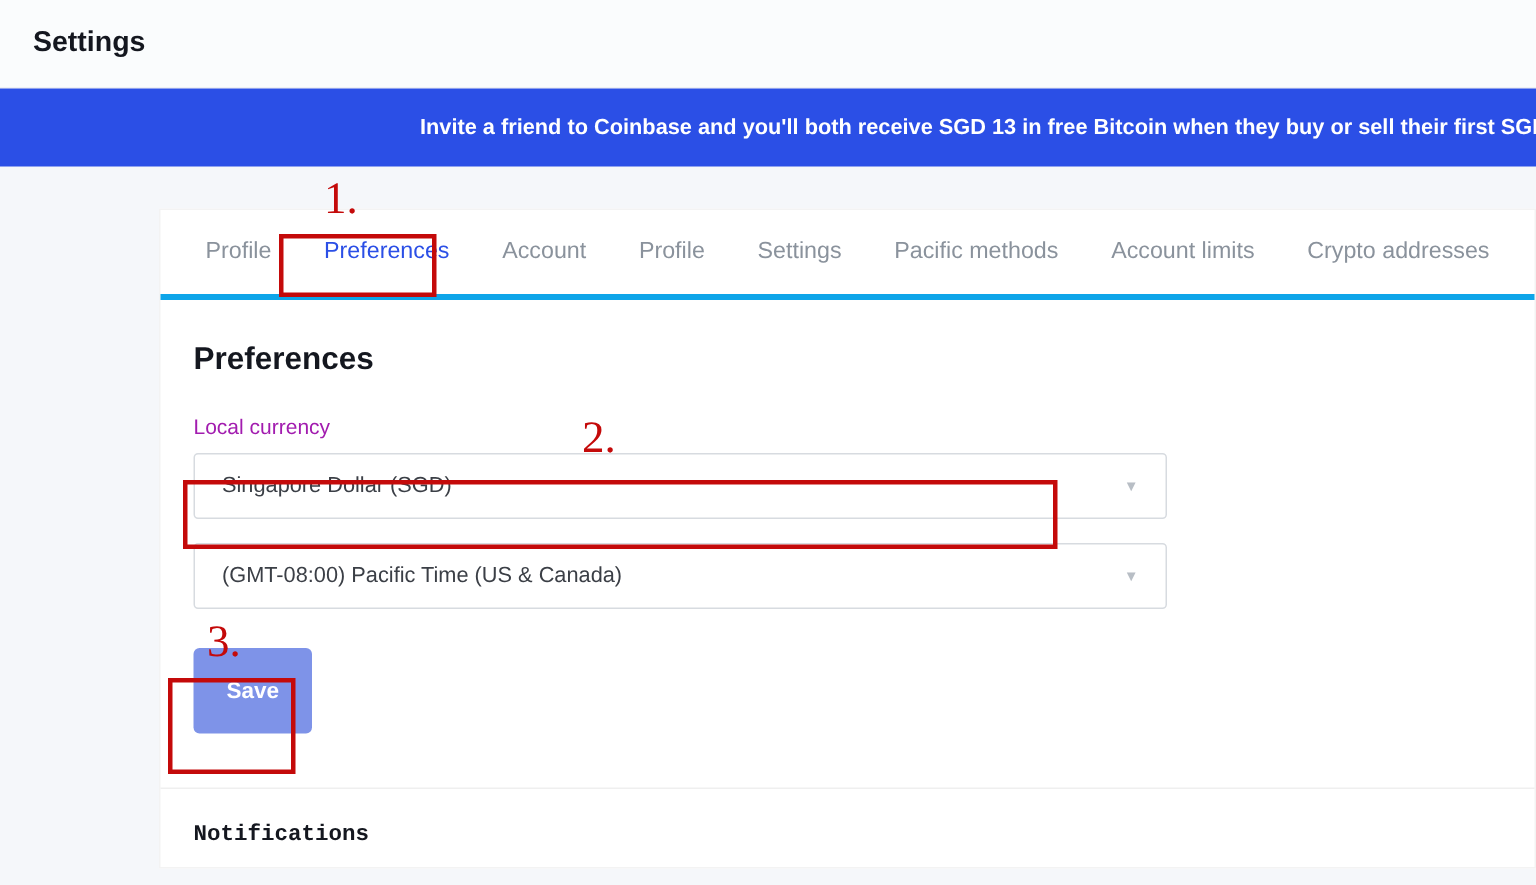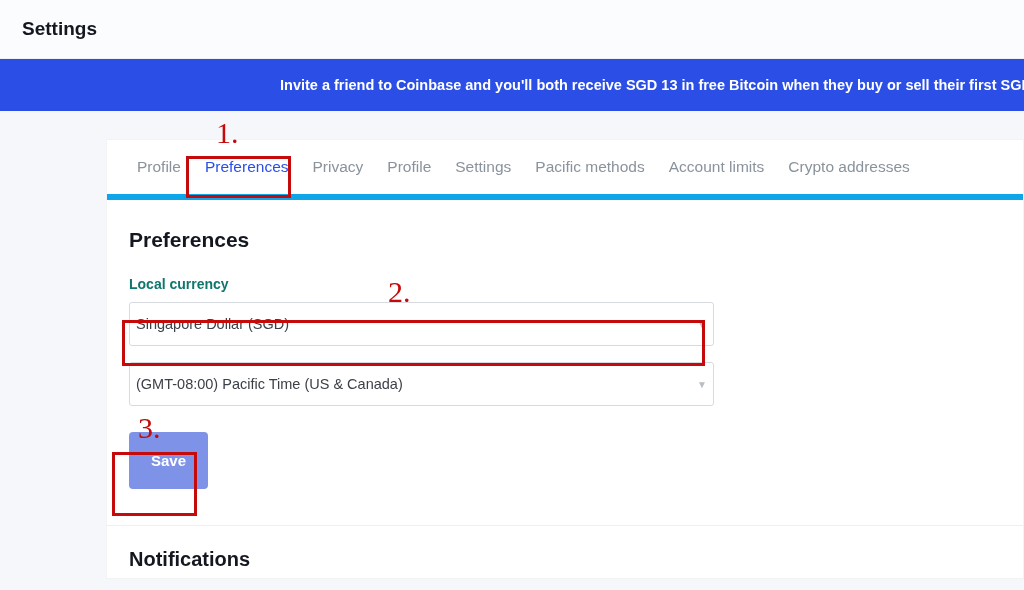--- a/index.html
+++ b/index.html
@@ -43,7 +43,8 @@
     align-items: center;
     padding: 0 18px;
     height: 60px;
-    border-bottom: 6px solid #0ea5e9;
+    border-bottom: 4px solid #0ea5e9;
+    justify-content: space-between;
   }
   .tab {
     font-size: 15.5px;

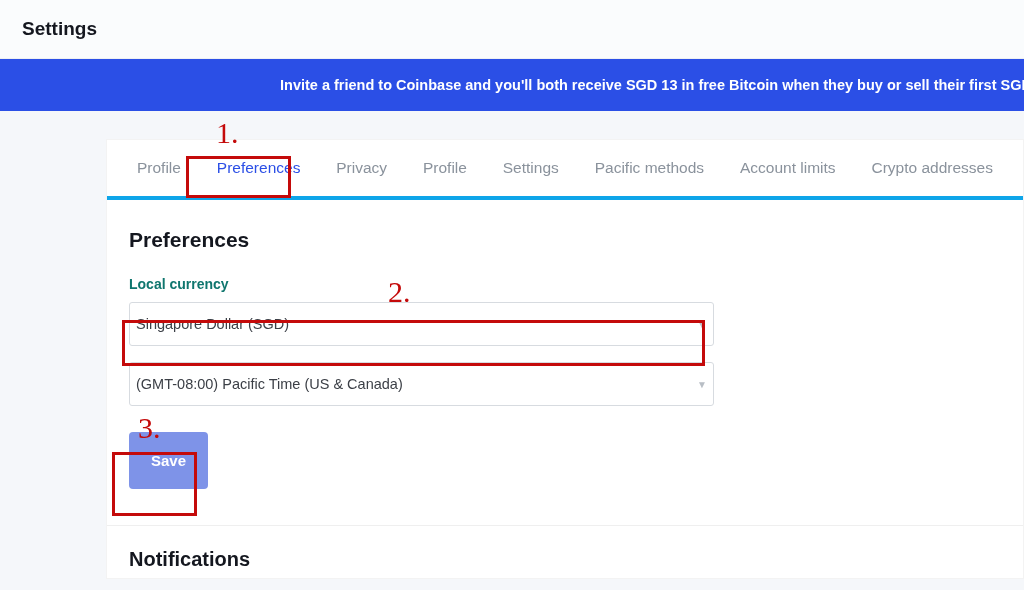--- a/index.html
+++ b/index.html
@@ -142,7 +142,7 @@
   <div class="tabs">
     <div class="tab">Profile</div>
     <div class="tab active">Preferences</div>
-    <div class="tab">Privacy</div>
+    <div class="tab">Account</div>
     <div class="tab">Profile</div>
     <div class="tab">Settings</div>
     <div class="tab">Pacific methods</div>

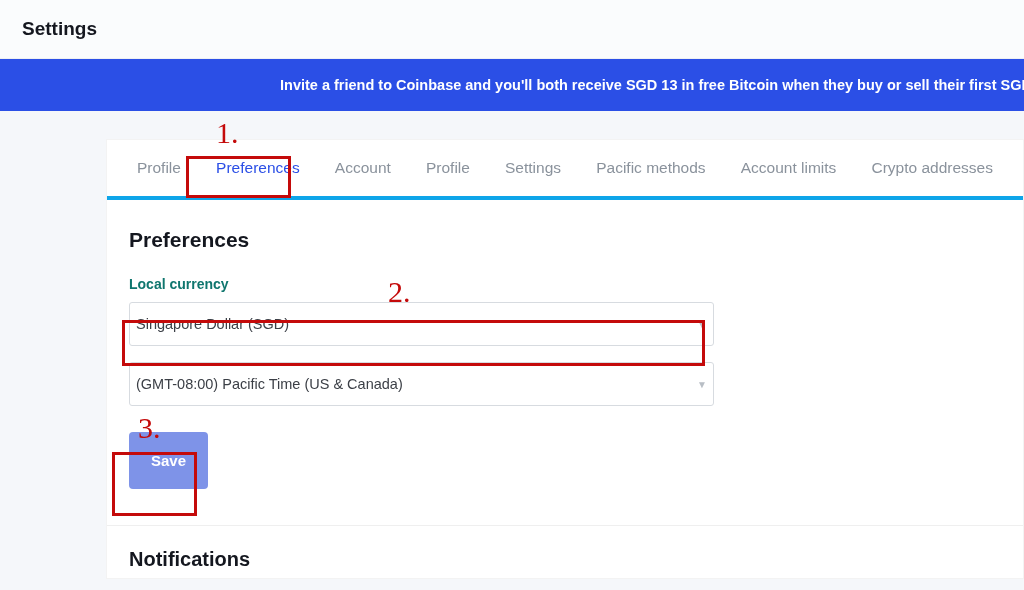--- a/index.html
+++ b/index.html
@@ -67,9 +67,9 @@
   }
   .field-label {
     font-size: 14px;
-    color: #0f766e;
+    color: #a21caf;
     margin-bottom: 10px;
-    font-weight: 700;
+    font-weight: 400;
   }
   .select {
     width: 585px;

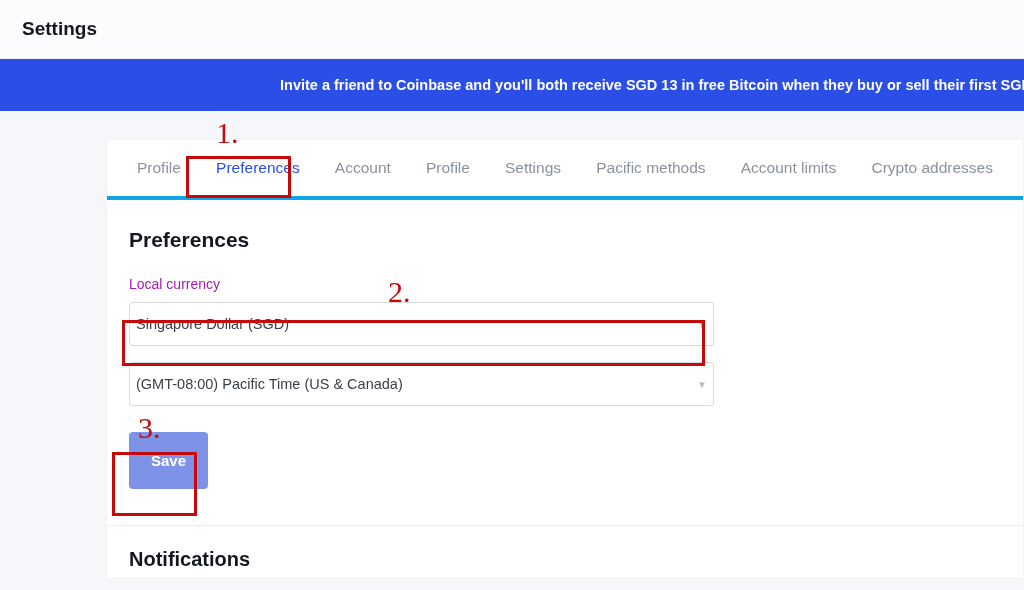--- a/index.html
+++ b/index.html
@@ -72,14 +72,14 @@
     font-weight: 400;
   }
   .select {
-    width: 585px;
+    width: 649px;
     height: 44px;
     border: 1px solid #d7dbe0;
     border-radius: 3px;
     display: flex;
     align-items: center;
     justify-content: space-between;
-    padding: 0 6px;
+    padding: 0 18px;
     font-size: 14.5px;
     color: #3b3f46;
     cursor: pointer;

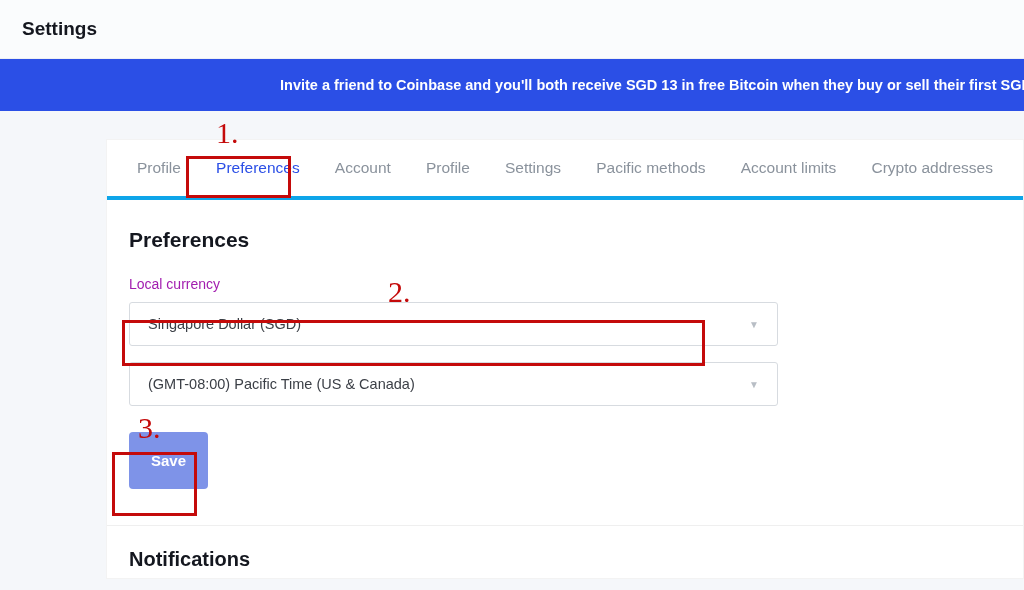--- a/index.html
+++ b/index.html
@@ -106,10 +106,11 @@
     margin: 26px 0 0 0;
   }
   .notif-heading {
-    font-size: 20px;
+    font-size: 15px;
     font-weight: 700;
     color: #14171f;
     padding: 22px 22px 0 22px;
+    font-family: Liberation Mono, monospace;
   }
   
   .annot {

